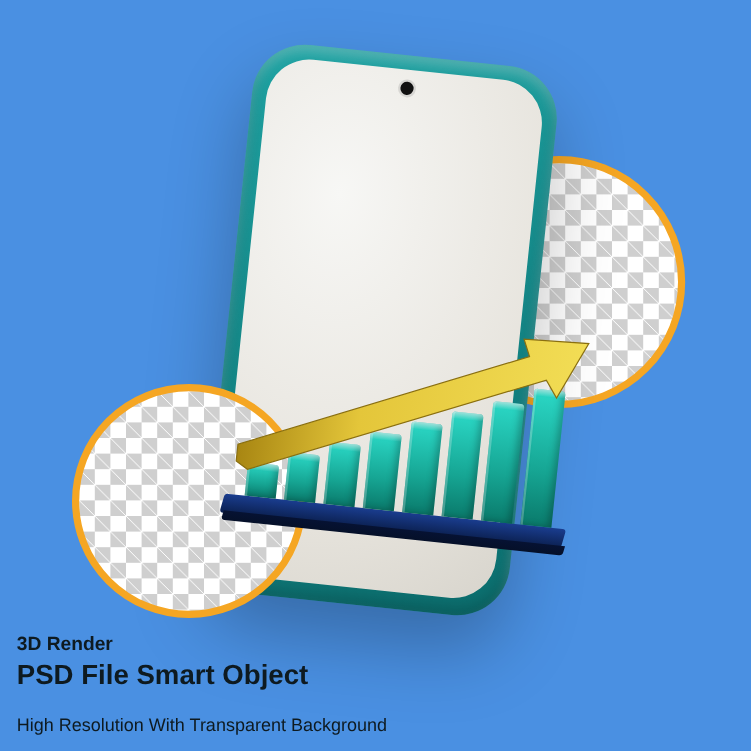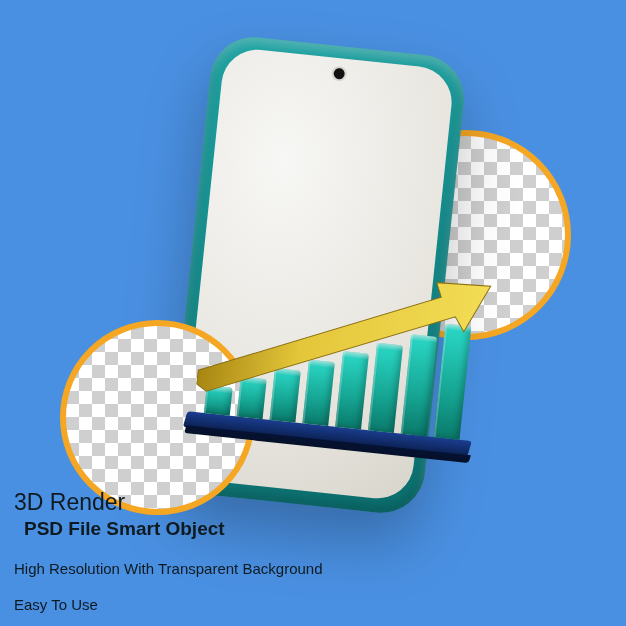--- a/index.html
+++ b/index.html
@@ -147,8 +147,8 @@
     line-height: 1.28;
   }
   .caption .title {
-    font-size: 23px;
-    font-weight: 400;
+    font-size: 16px;
+    font-weight: 700;
   }
   .caption .subtitle {
     font-size: 19px;

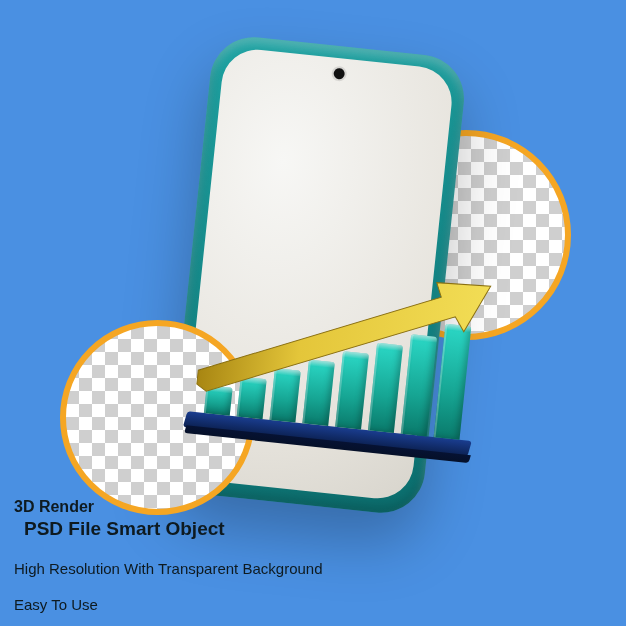--- a/index.html
+++ b/index.html
@@ -151,9 +151,8 @@
     font-weight: 700;
   }
   .caption .subtitle {
-    font-size: 19px;
+    font-size: 23px;
     font-weight: 700;
-    margin-left: 10px;
   }
   .caption .line {
     font-size: 15px;

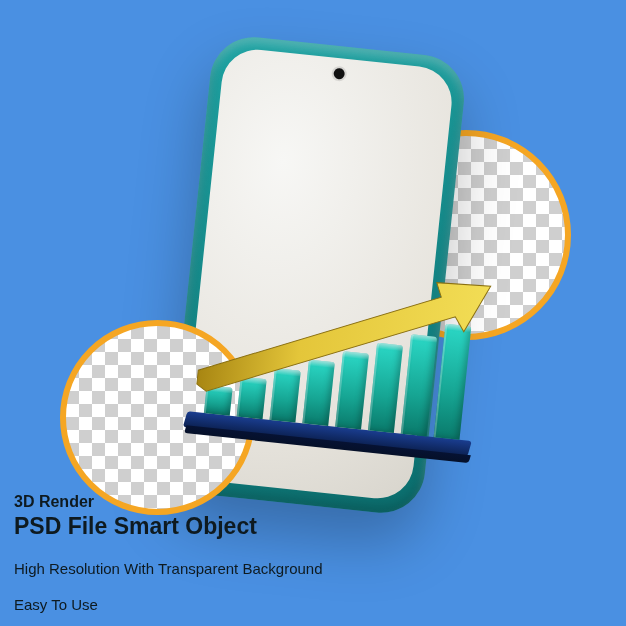--- a/index.html
+++ b/index.html
@@ -203,7 +203,6 @@
     <div class="title">3D Render</div>
     <div class="subtitle">PSD File Smart Object</div>
     <div class="line">High Resolution With Transparent Background</div>
-    <div class="line">Easy To Use</div>
   </div>
 
 </div>

